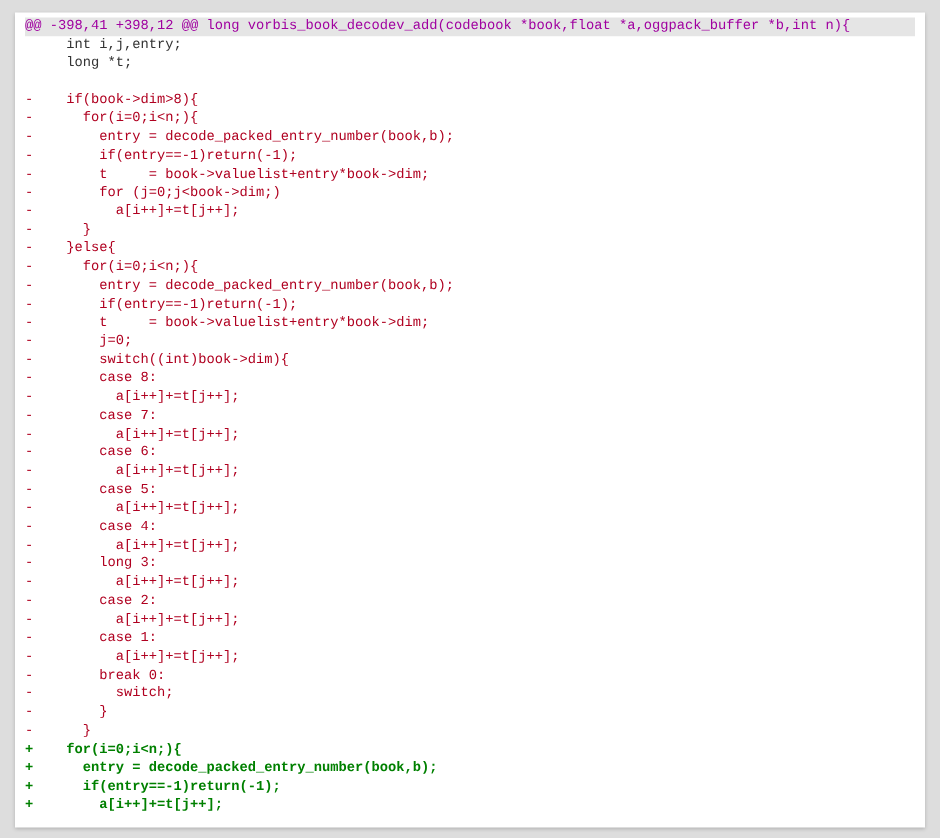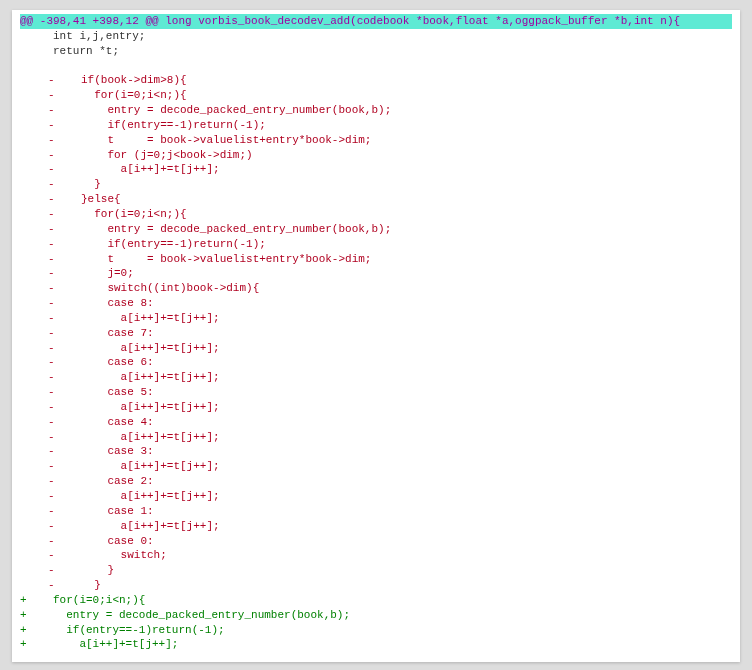--- a/index.html
+++ b/index.html
@@ -19,7 +19,7 @@
   }
   .hunk {
     color: #a000a0;
-    background: #5eead4;
+    background: #e5e5e5;
     white-space: pre;
   }
   .ctx { color: #333; white-space: pre; font-family: Liberation Mono, monospace; }

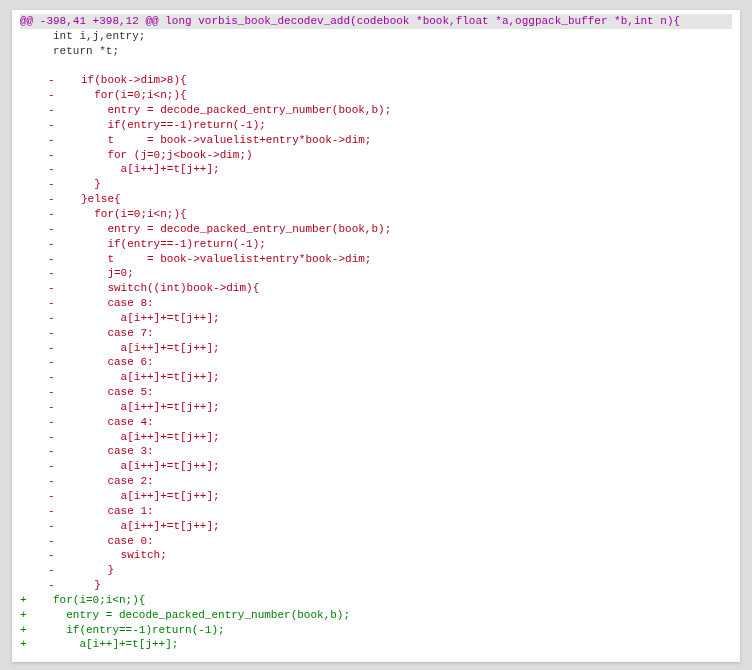--- a/index.html
+++ b/index.html
@@ -34,7 +34,7 @@
   <span class="line hunk">@@ -398,41 +398,12 @@ long vorbis_book_decodev_add(codebook *book,float *a,oggpack_buffer *b,int n){</span>
   <div id="lines">
       <span class="line ctx">     int i,j,entry;</span>
-      <span class="line ctx">     return *t;</span>
+      <span class="line ctx">     long *t;</span>
       <span class="line ctx"> </span>
       <span class="line del">-    if(book-&gt;dim&gt;8){</span>
       <span class="line del">-      for(i=0;i&lt;n;){</span>

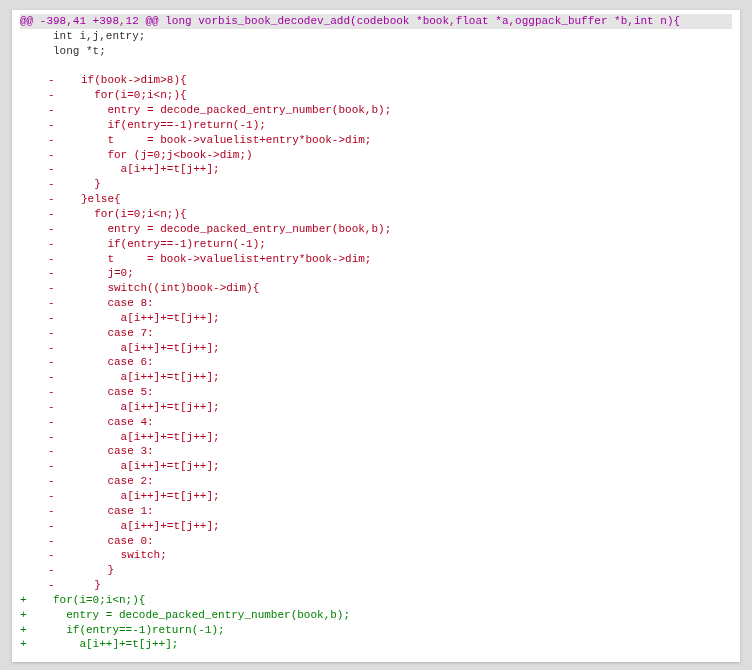--- a/index.html
+++ b/index.html
@@ -23,7 +23,7 @@
     white-space: pre;
   }
   .ctx { color: #333; white-space: pre; font-family: Liberation Mono, monospace; }
-  .del { color: #b00020; white-space: pre; margin-left: 28px; }
+  .del { color: #b00020; white-space: pre; }
   .add { color: #008000; white-space: pre; }
   .line { display: block; }
 </style>

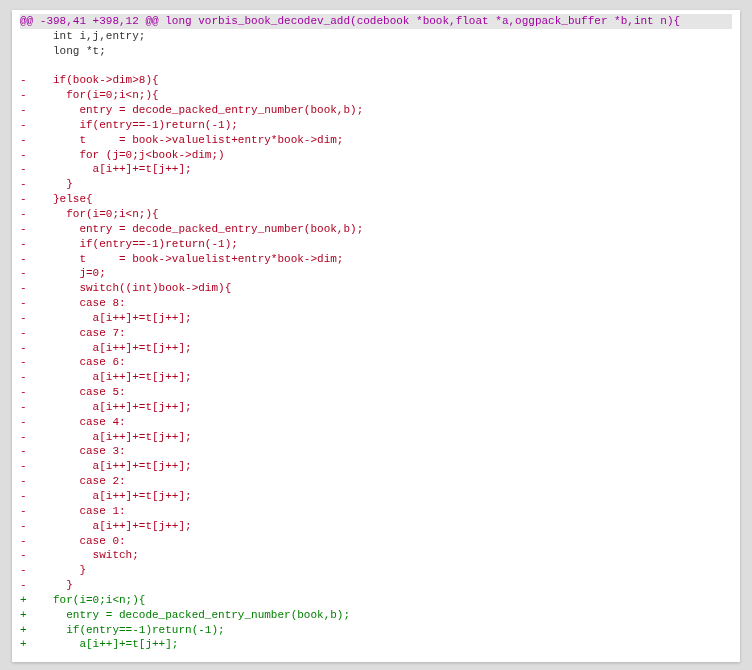--- a/index.html
+++ b/index.html
@@ -61,7 +61,7 @@
       <span class="line del">-          a[i++]+=t[j++];</span>
       <span class="line del">-        case 4:</span>
       <span class="line del">-          a[i++]+=t[j++];</span>
-      <span class="line del">-        case 3:</span>
+      <span class="line del">-        long 3:</span>
       <span class="line del">-          a[i++]+=t[j++];</span>
       <span class="line del">-        case 2:</span>
       <span class="line del">-          a[i++]+=t[j++];</span>

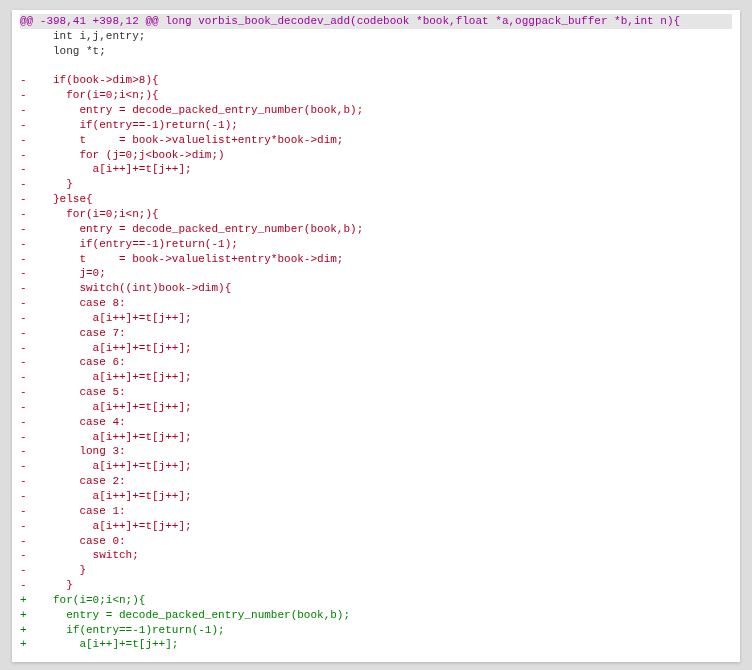--- a/index.html
+++ b/index.html
@@ -67,7 +67,7 @@
       <span class="line del">-          a[i++]+=t[j++];</span>
       <span class="line del">-        case 1:</span>
       <span class="line del">-          a[i++]+=t[j++];</span>
-      <span class="line del">-        case 0:</span>
+      <span class="line del">-        break 0:</span>
       <span class="line del">-          switch;</span>
       <span class="line del">-        }</span>
       <span class="line del">-      }</span>

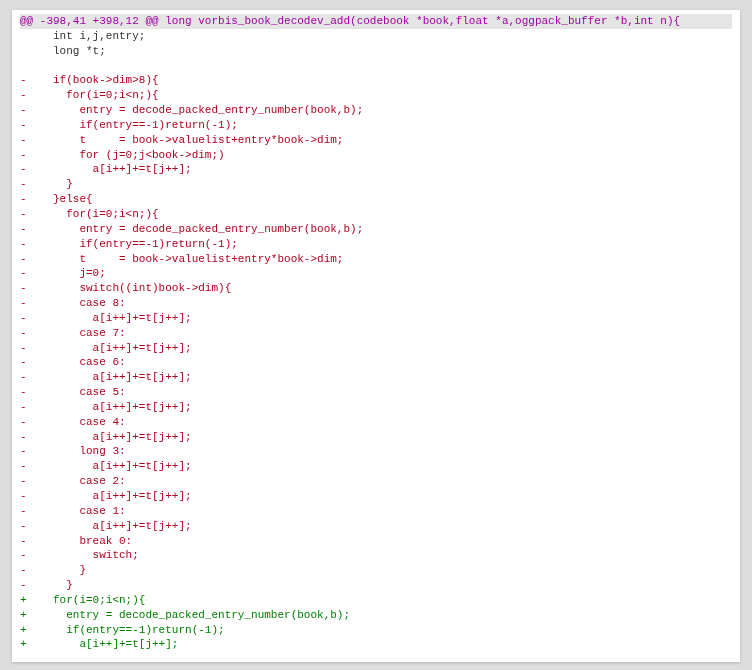--- a/index.html
+++ b/index.html
@@ -24,7 +24,7 @@
   }
   .ctx { color: #333; white-space: pre; font-family: Liberation Mono, monospace; }
   .del { color: #b00020; white-space: pre; }
-  .add { color: #008000; white-space: pre; }
+  .add { color: #008000; white-space: pre; font-weight: bold; }
   .line { display: block; }
 </style>
 </head>

